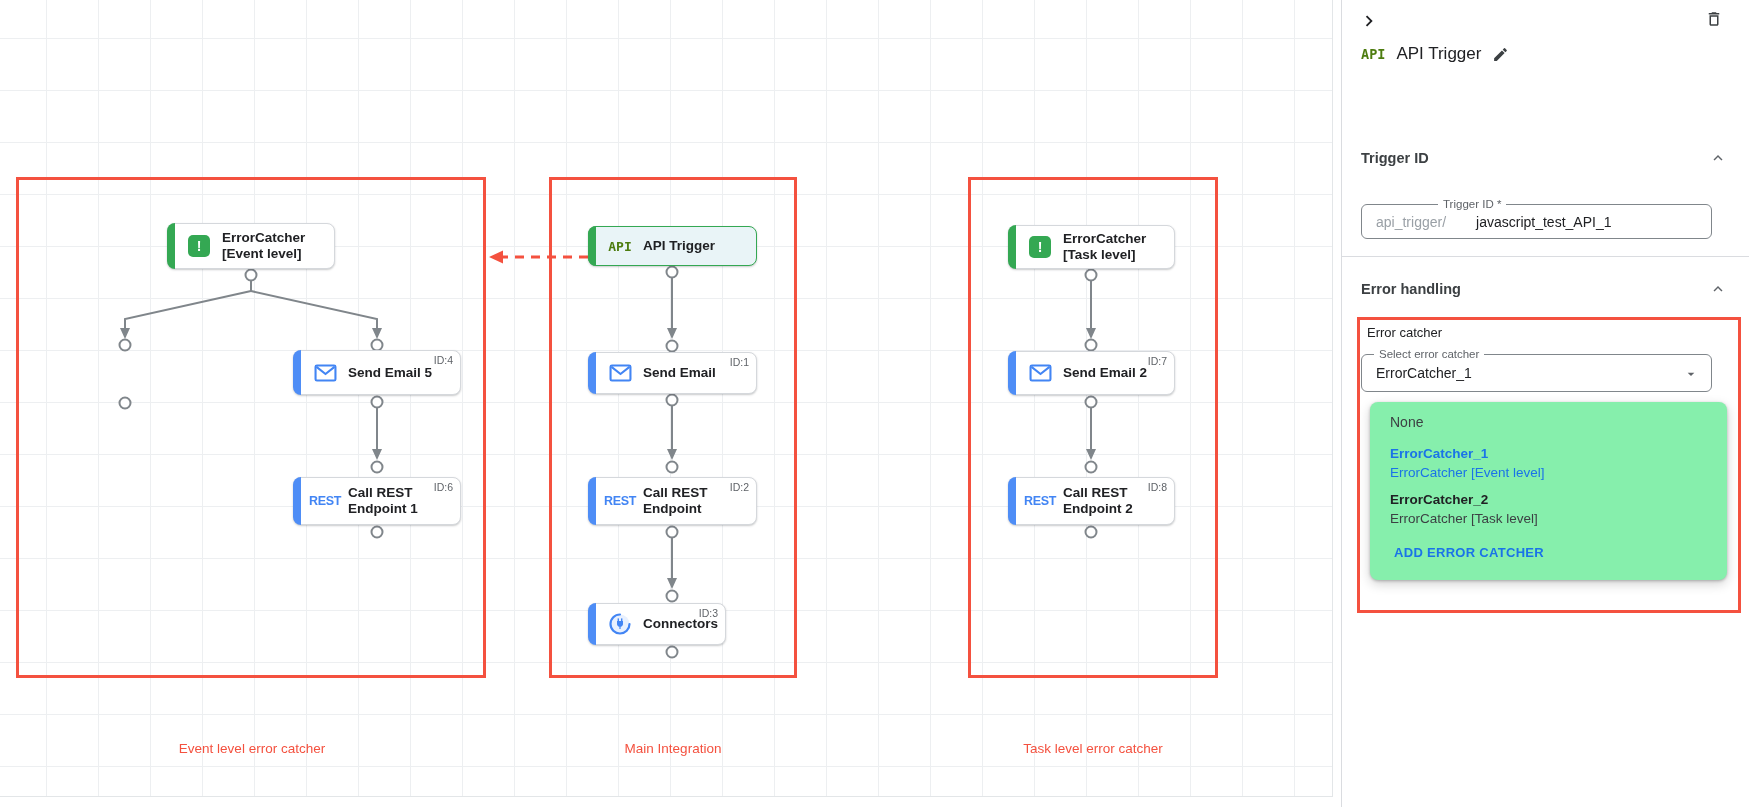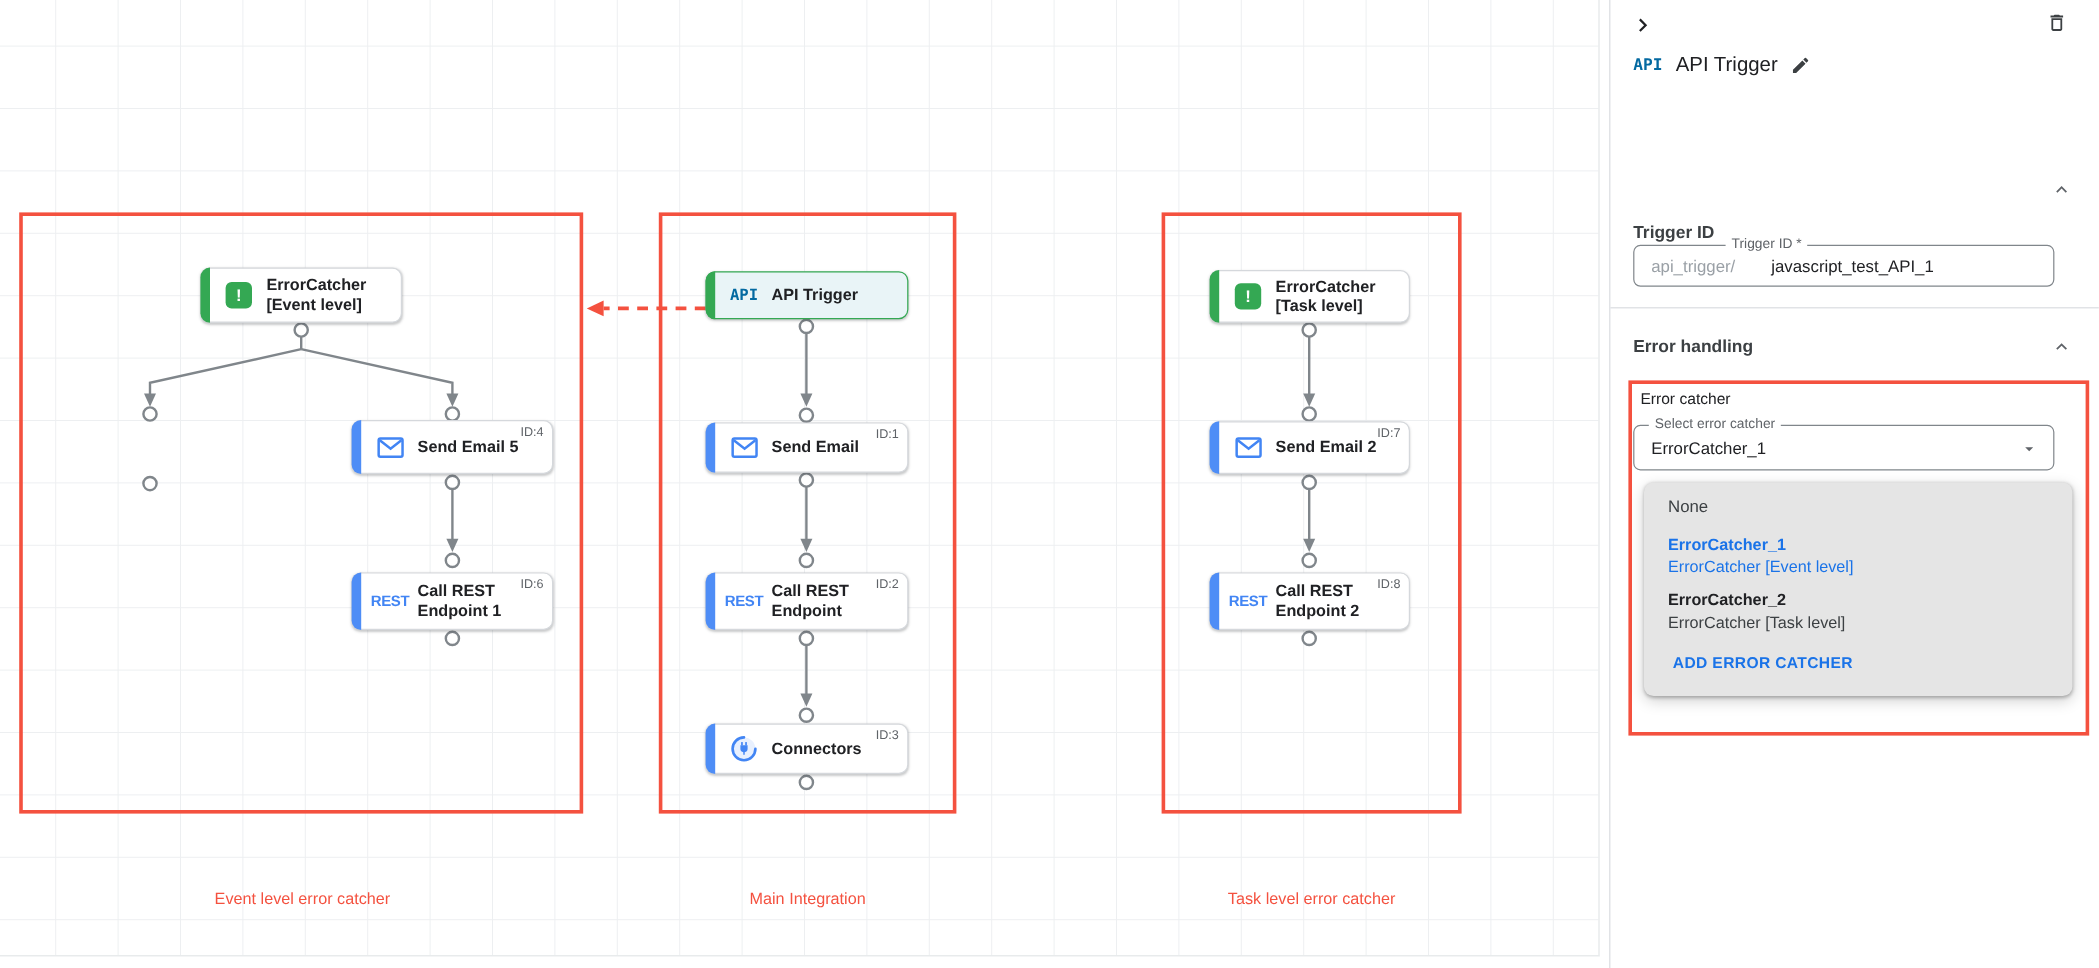--- a/index.html
+++ b/index.html
@@ -35,7 +35,7 @@
   .excl{width:22px;height:22px;background:#34a853;border-radius:5px;color:#fff;
     font-weight:bold;font-size:14px;line-height:22px;text-align:center;}
   .rest-txt{color:#4285f4;font-weight:bold;font-size:12.5px;letter-spacing:-0.3px;}
-  .api-txt{color:#0369a1;font-weight:bold;font-size:13px;font-family:"DejaVu Sans Mono",monospace;}
+  .api-txt{color:#4d7c0f;font-weight:bold;font-size:13px;font-family:"DejaVu Sans Mono",monospace;}
 
   
   .panel{position:absolute;left:1341px;top:0;width:408px;height:807px;background:#fff;

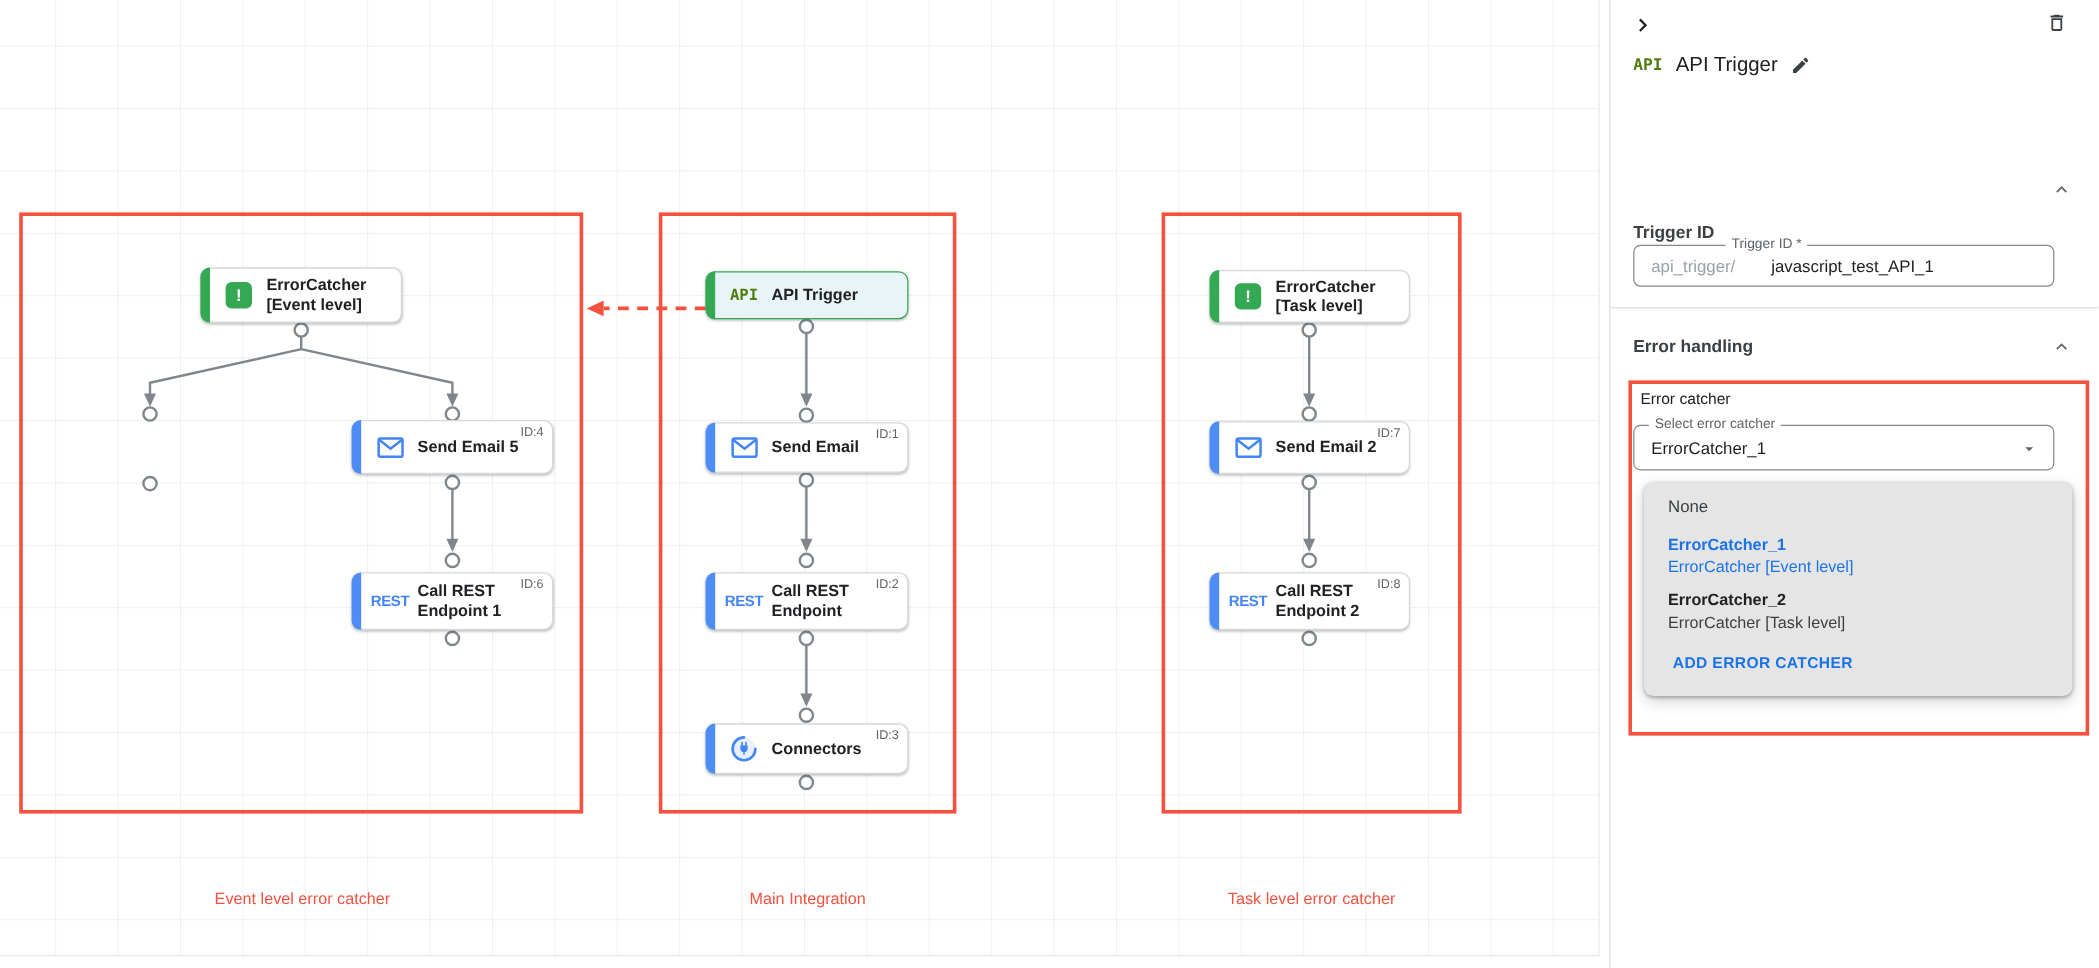--- a/index.html
+++ b/index.html
@@ -288,7 +288,7 @@
   </div>
 
 
-  <div class="sec-head" style="top:150px;margin-top:36px;">Trigger ID</div>
+  <div class="sec-head" style="top:150px;">Trigger ID</div>
   <span class="sec-chevron" style="top:149px;">
     <svg width="18" height="18" viewBox="0 0 24 24" fill="#5f6368">
         <path d="M12 8l-6 6 1.41 1.41L12 10.83l4.59 4.58L18 14l-6-6z"></path>

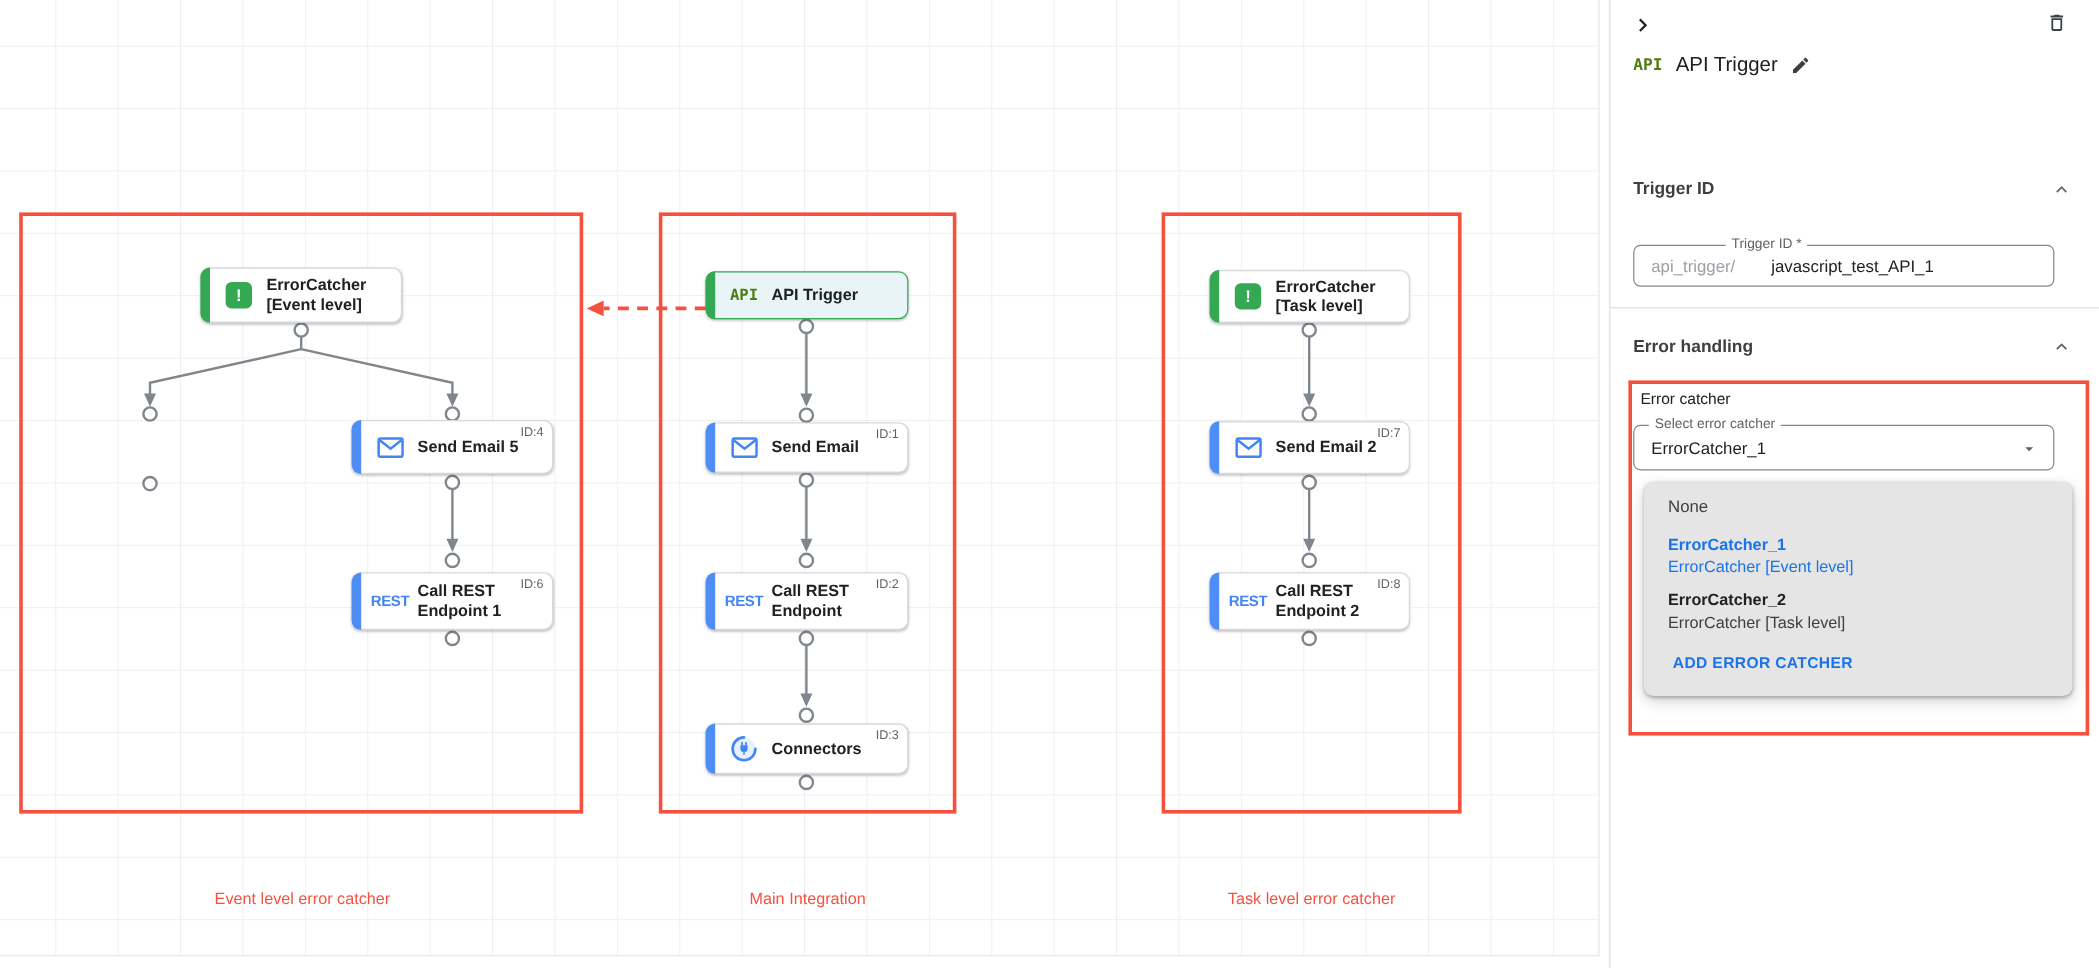--- a/index.html
+++ b/index.html
@@ -59,7 +59,7 @@
   .divider{position:absolute;left:0;width:100%;height:1px;background:#dadce0;}
   .marker-box{position:absolute;left:15px;top:317px;width:384px;height:296px;
     border:3px solid #f4513f;box-sizing:border-box;}
-  .menu{position:absolute;left:28px;top:402px;width:357px;height:178px;background:#e5e5e5;
+  .menu{position:absolute;left:28px;top:402px;width:357px;height:178px;background:#86efac;
     border-radius:8px;box-shadow:0 1px 3px rgba(0,0,0,.25),0 4px 12px rgba(0,0,0,.18);z-index:6;}
   .menu .mi{position:absolute;left:20px;font-size:13.5px;cursor:pointer;white-space:nowrap;}
   .blue{color:#1a73e8;} .bold{font-weight:bold;}

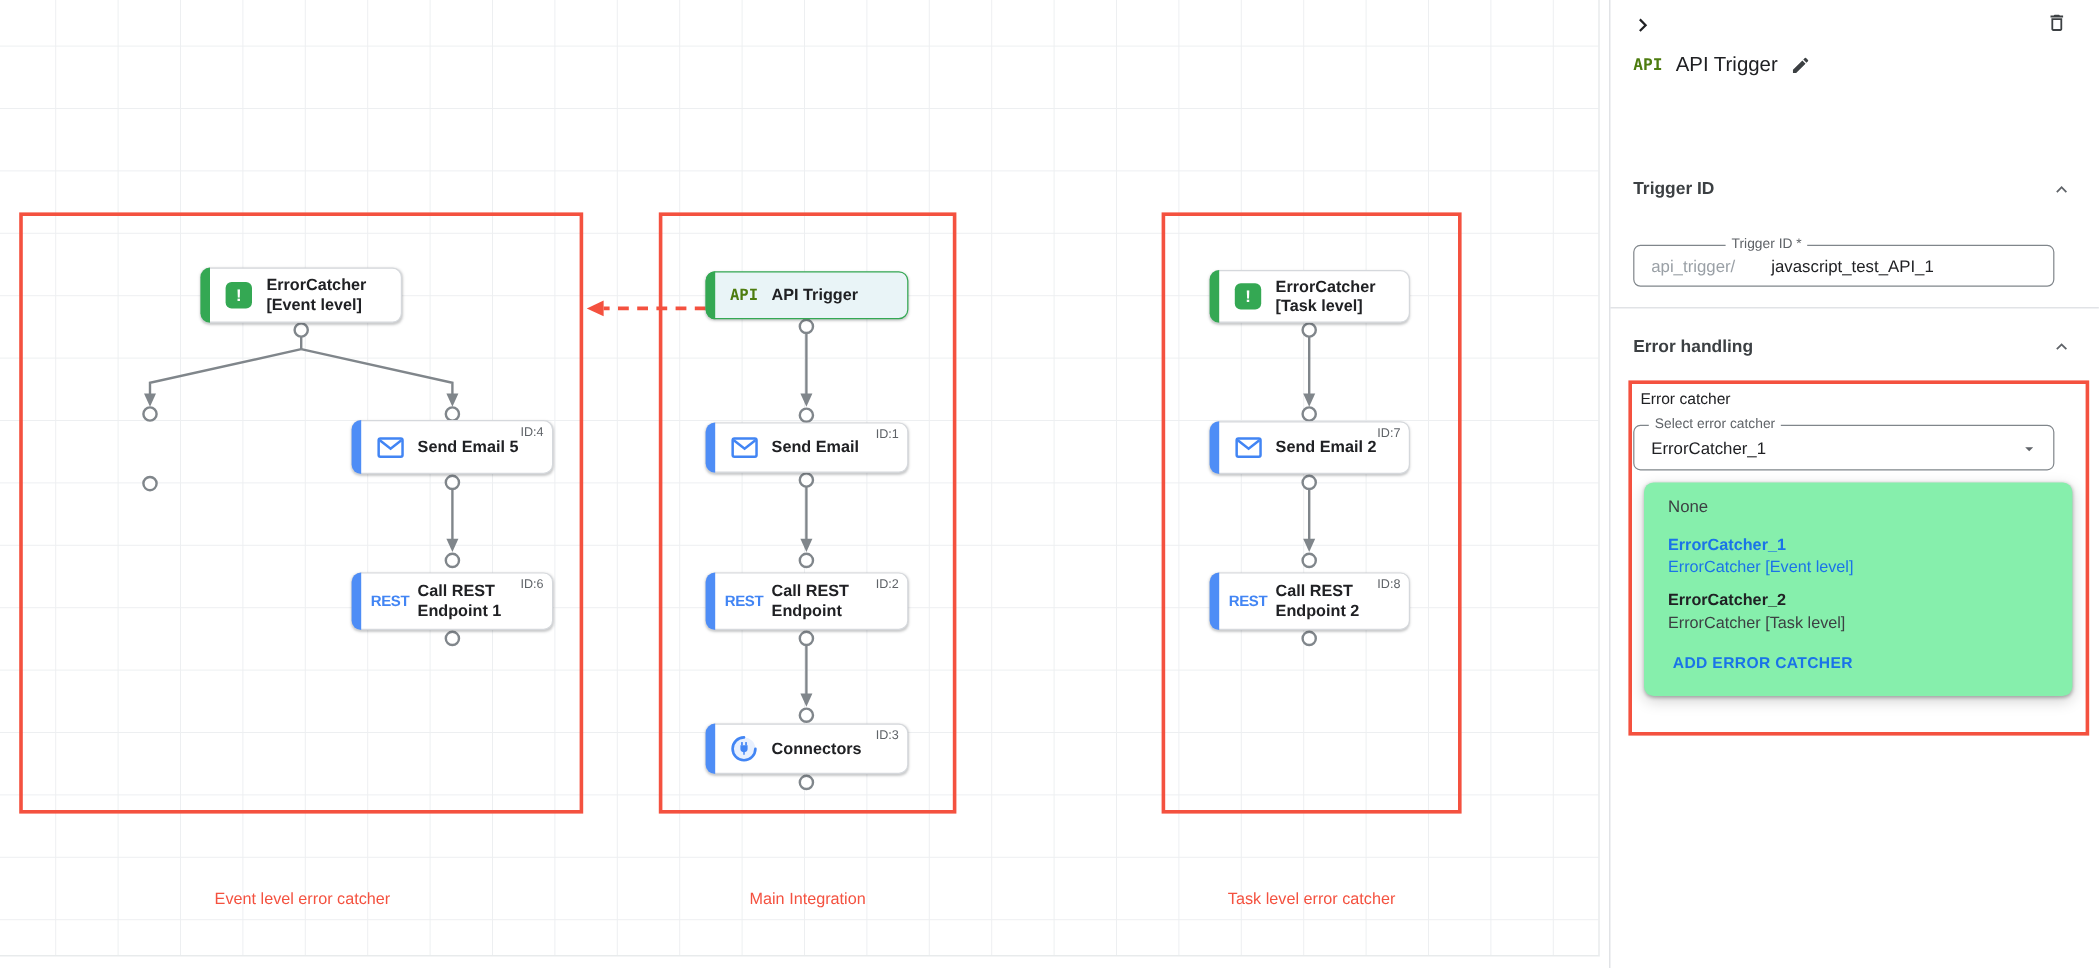--- a/index.html
+++ b/index.html
@@ -200,7 +200,7 @@
     <span class="nid">ID:2</span>
   </div>
 
-  <div class="node" style="left:588px;top:603px;width:169px;height:42px;">
+  <div class="node" style="left:588px;top:603px;width:138px;height:42px;">
     <span class="bar blue"></span>
     <span class="nicon">
       <svg width="24" height="24" viewBox="0 0 24 24">

